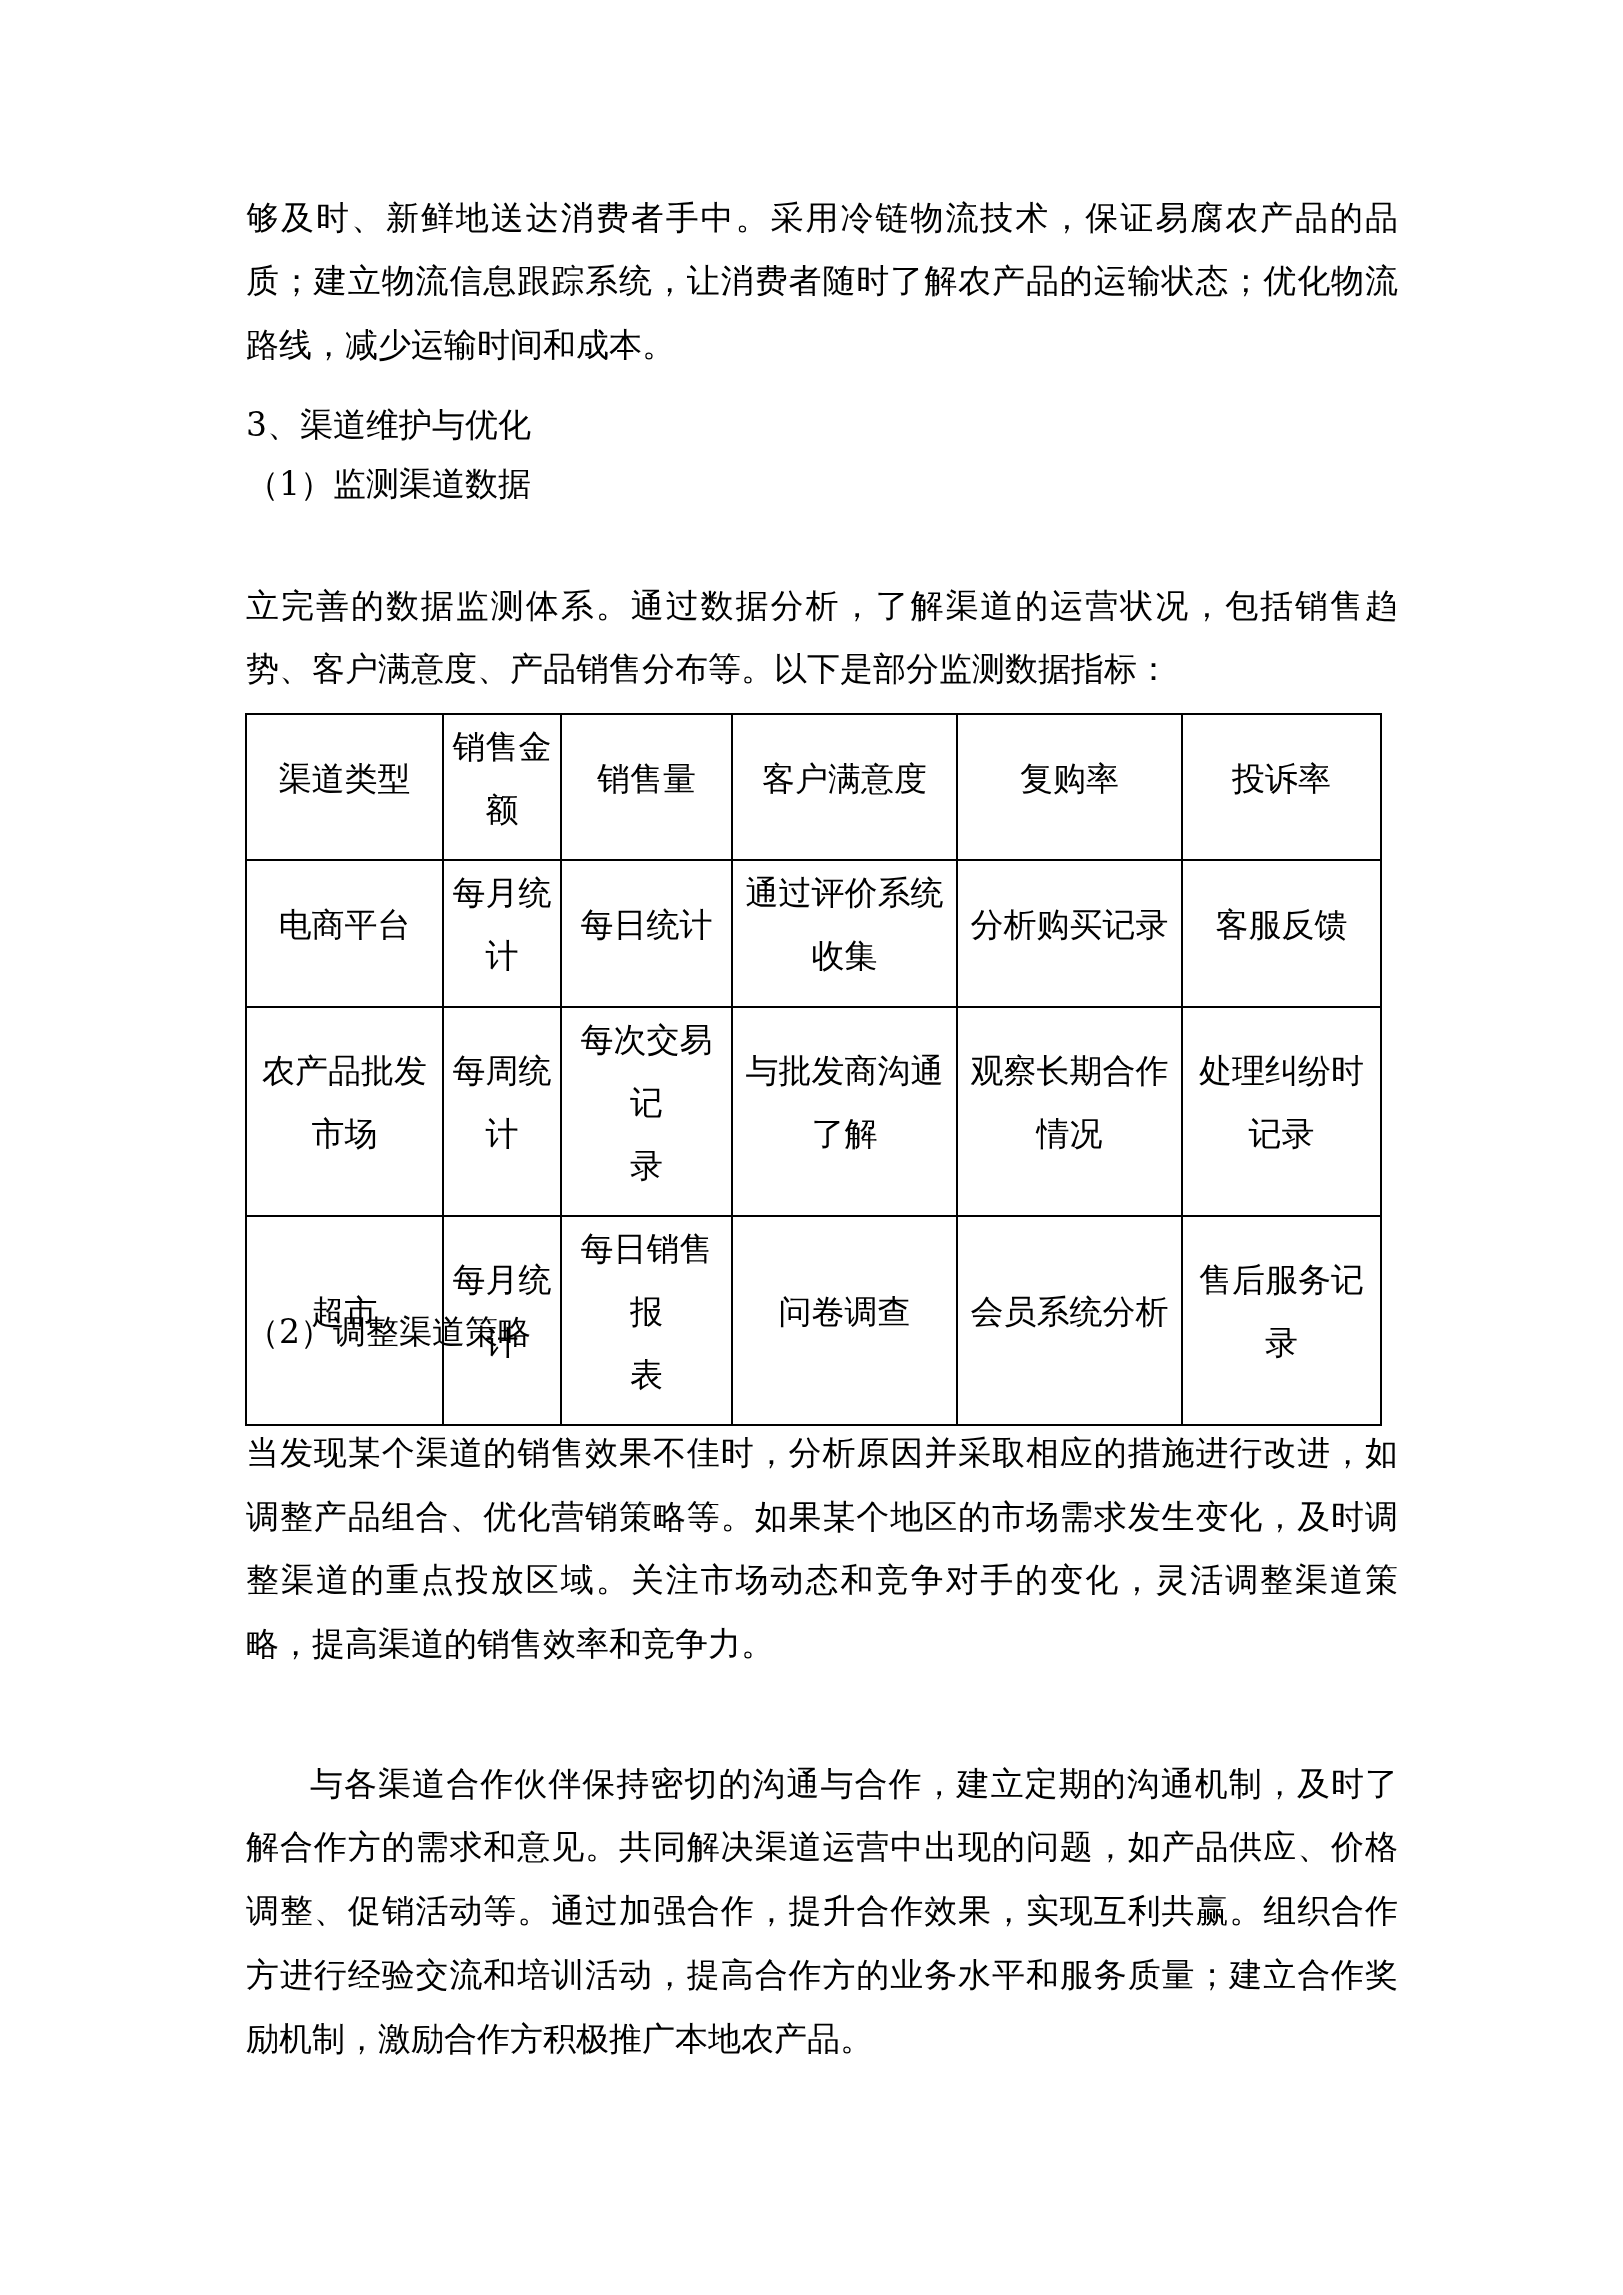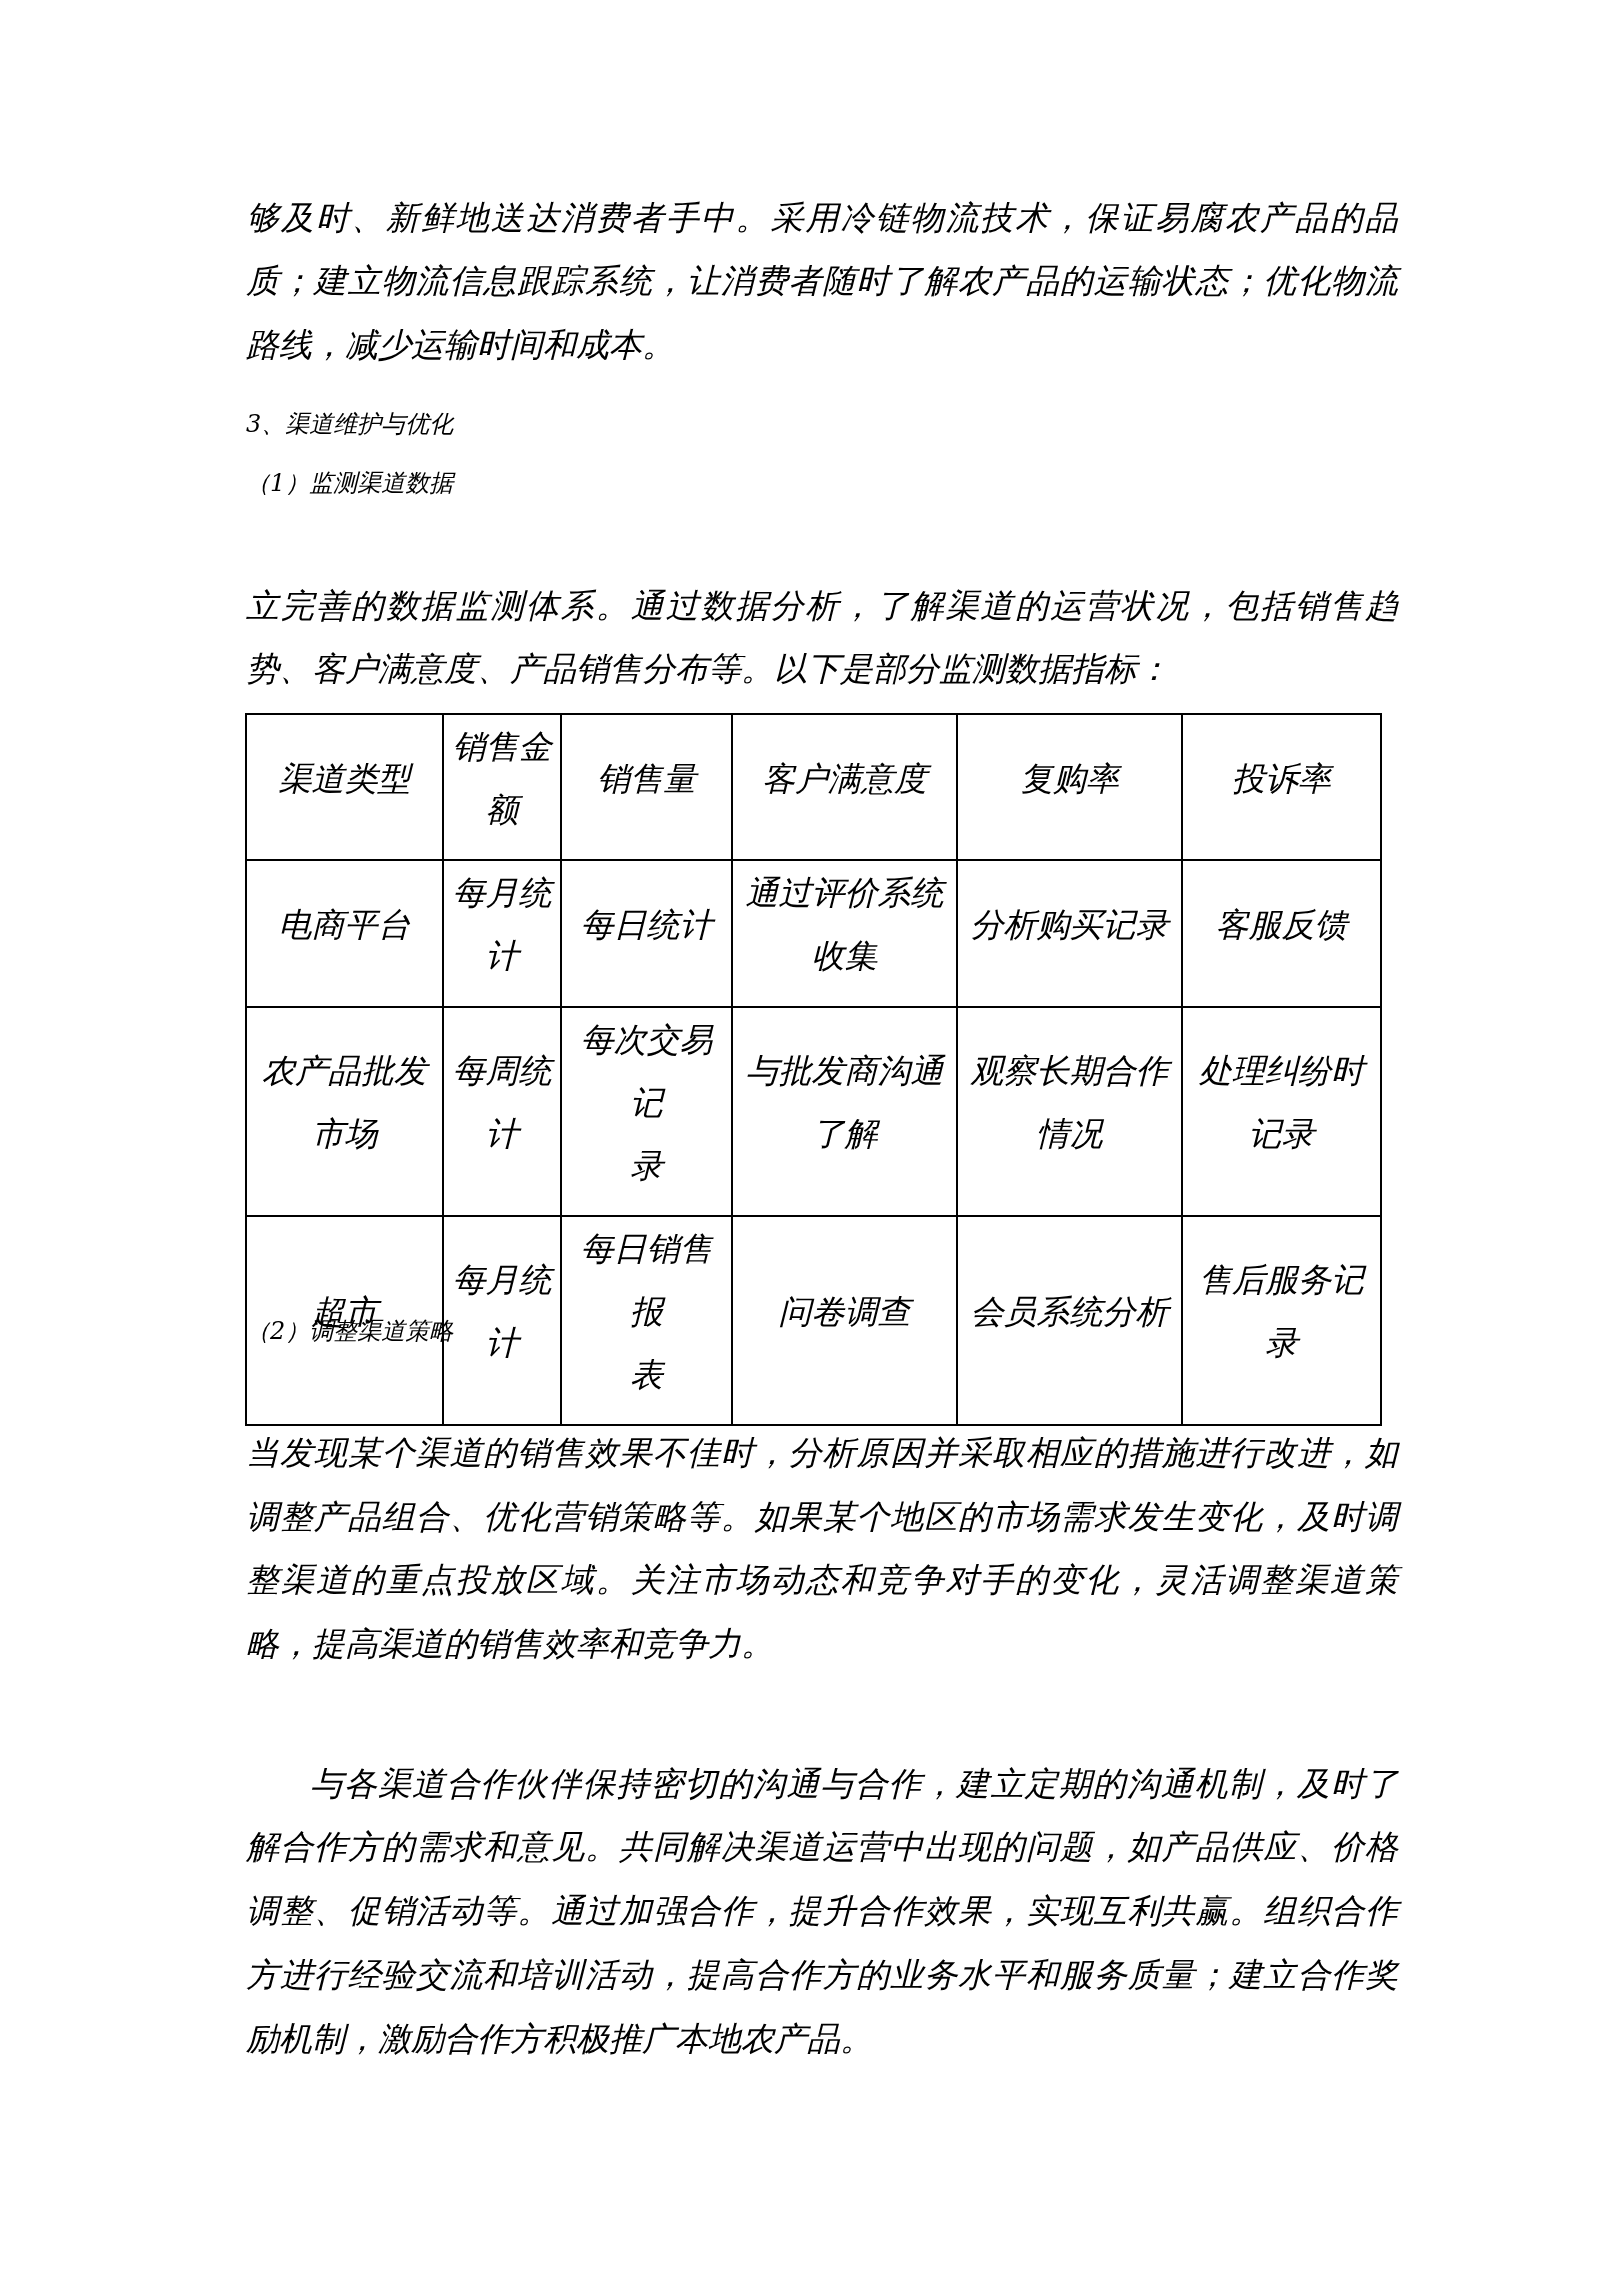--- a/index.html
+++ b/index.html
@@ -5,7 +5,7 @@
   html, body { margin: 0; padding: 0; background: #ffffff; }
   body { width: 1623px; height: 2295px; position: relative; overflow: hidden;
          font-family: "DejaVu Serif", "Liberation Serif", serif; color: #000; }
-  .page { position: absolute; left: 0; top: 0; width: 1623px; height: 2295px; background: #fff; font-style: italic; }
+  .page { position: absolute; left: 0; top: 0; width: 1623px; height: 2295px; background: #fff; }
   .line { position: absolute; left: 246px; width: 1152px; height: 63px; line-height: 63px;
           font-size: 33px; white-space: nowrap; overflow: visible; letter-spacing: 0px; }
   .line.indent { left: 310px; }

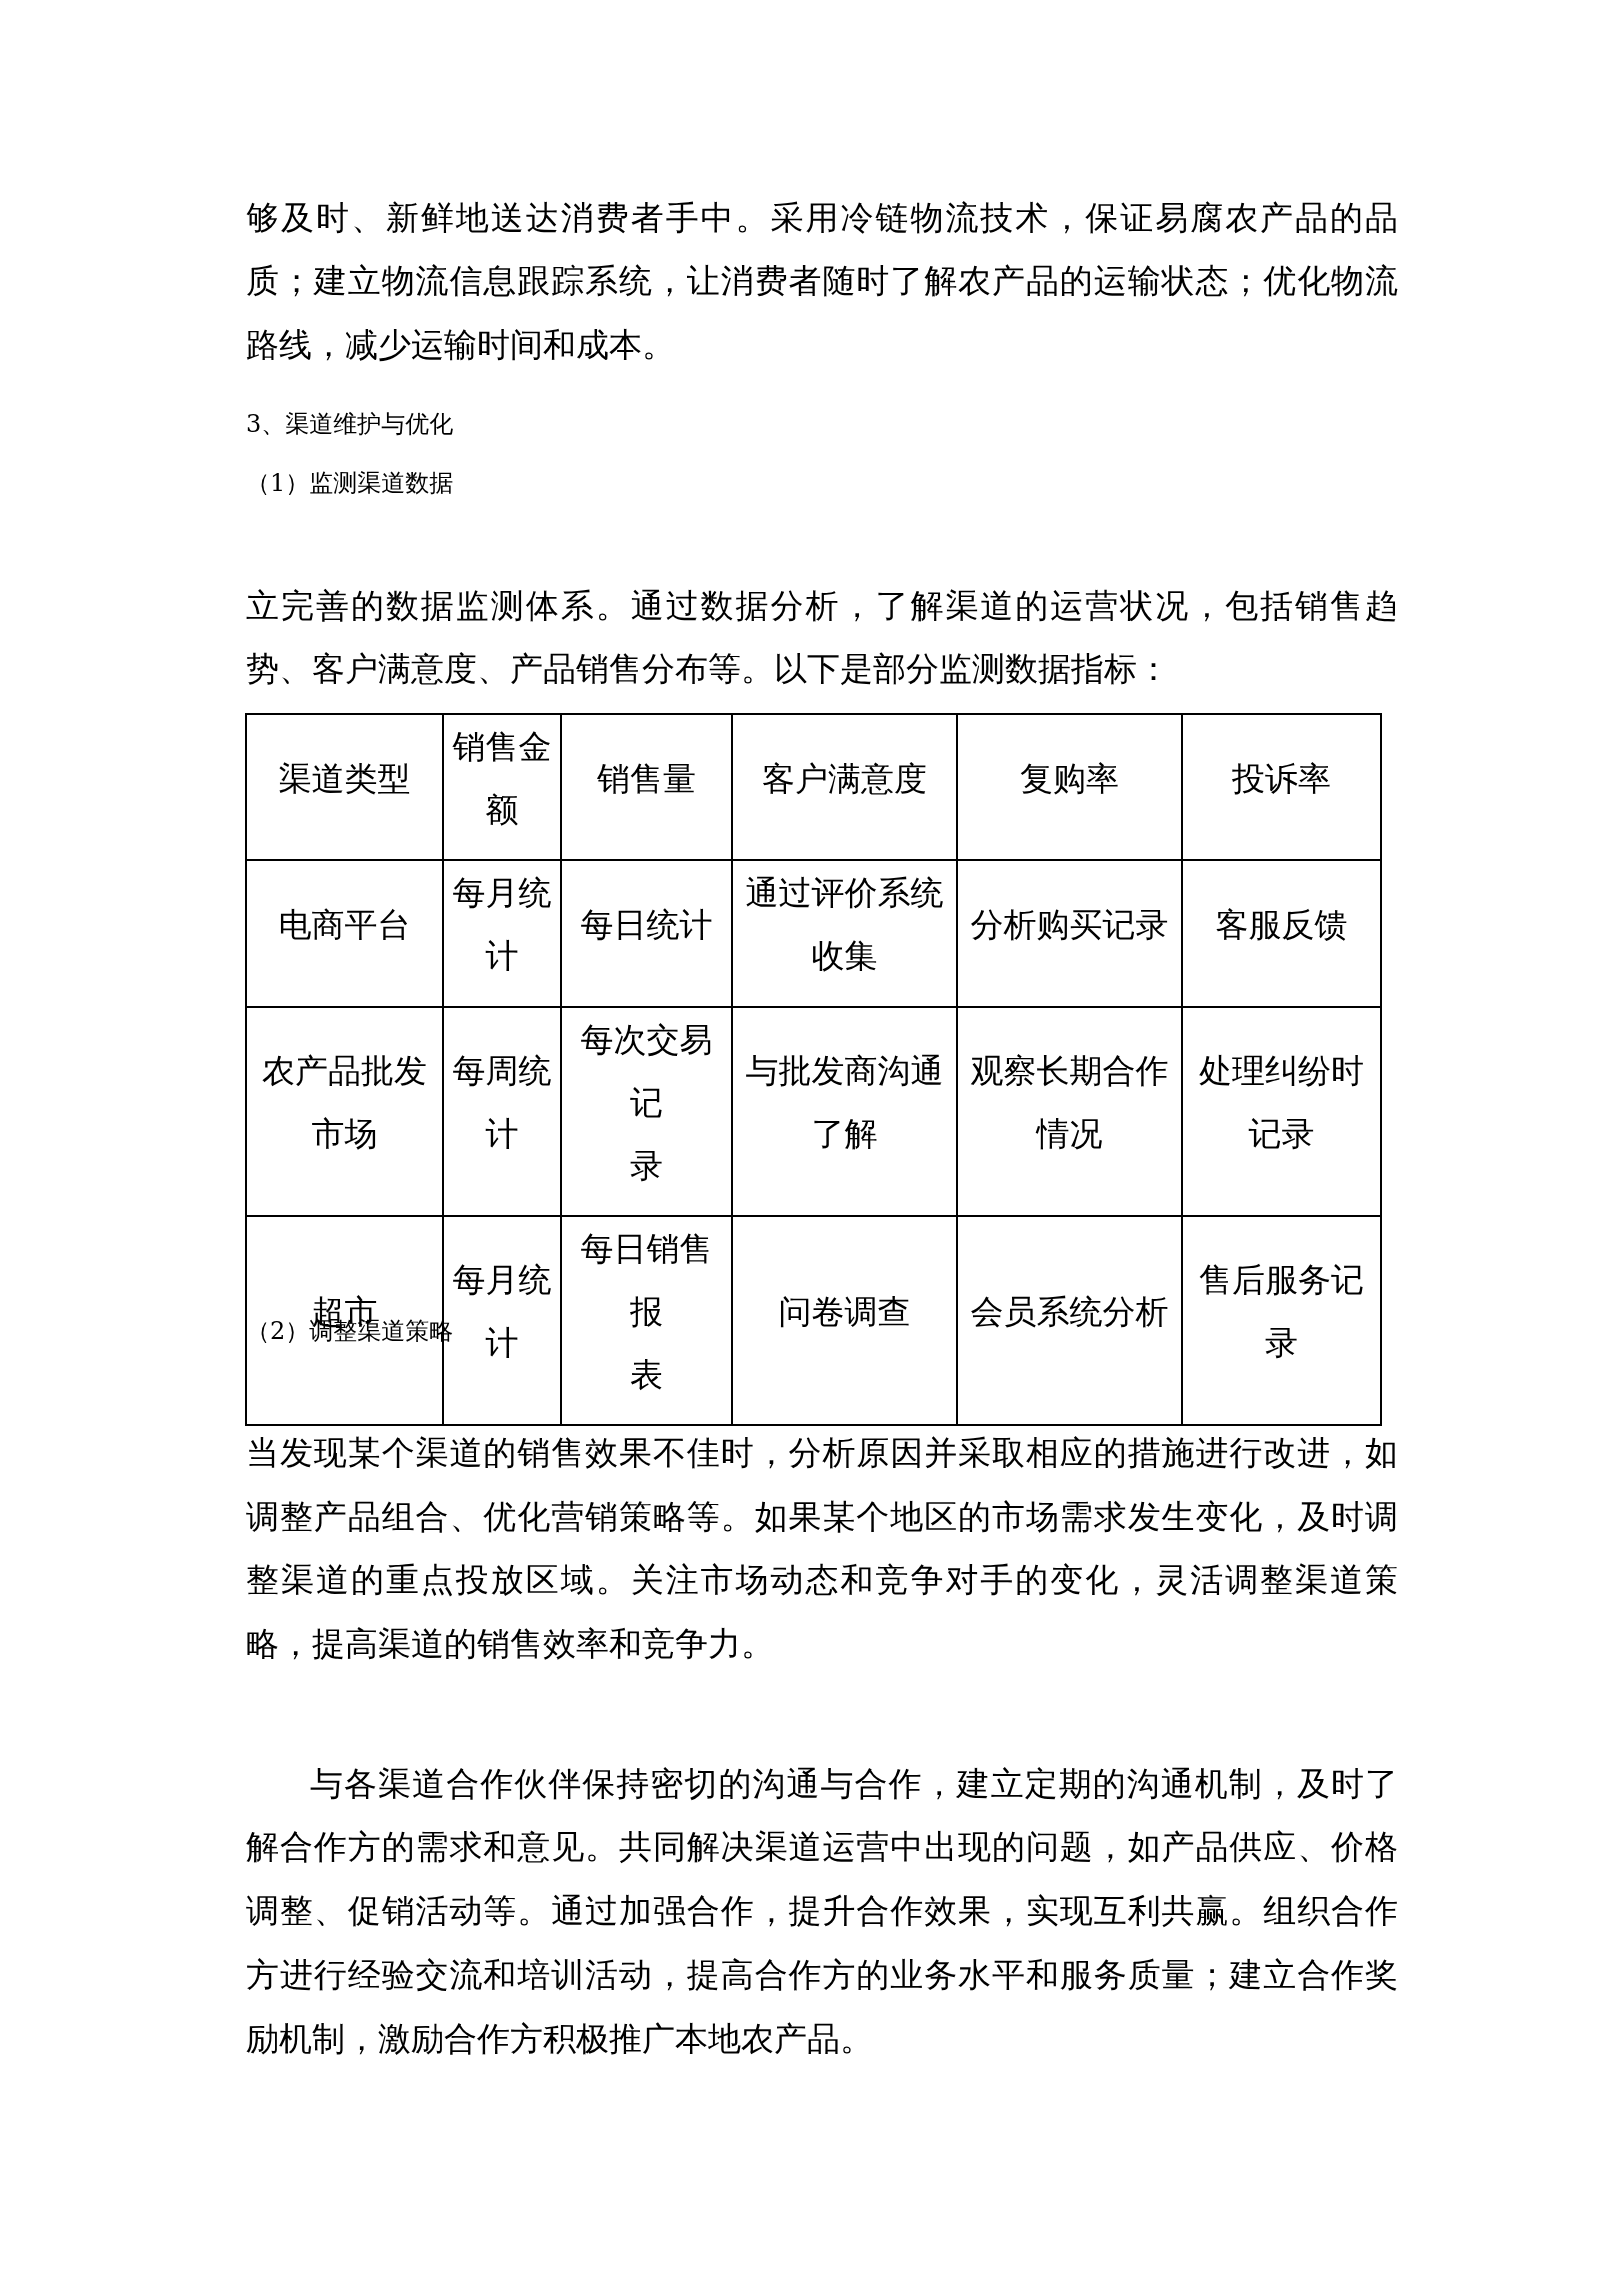--- a/index.html
+++ b/index.html
@@ -10,7 +10,7 @@
           font-size: 33px; white-space: nowrap; overflow: visible; letter-spacing: 0px; }
   .line.indent { left: 310px; }
   .justify { text-align: justify; text-align-last: justify; }
-  .heading { font-size: 24px; }
+  .heading { font-size: 33px; }
   table.metrics { position: absolute; left: 245px; top: 713px; width: 1135px;
                   border-collapse: collapse; table-layout: fixed; }
   table.metrics td, table.metrics th { border: 2.6px solid #000; padding: 0 2.6px 18.3px 2.6px;

